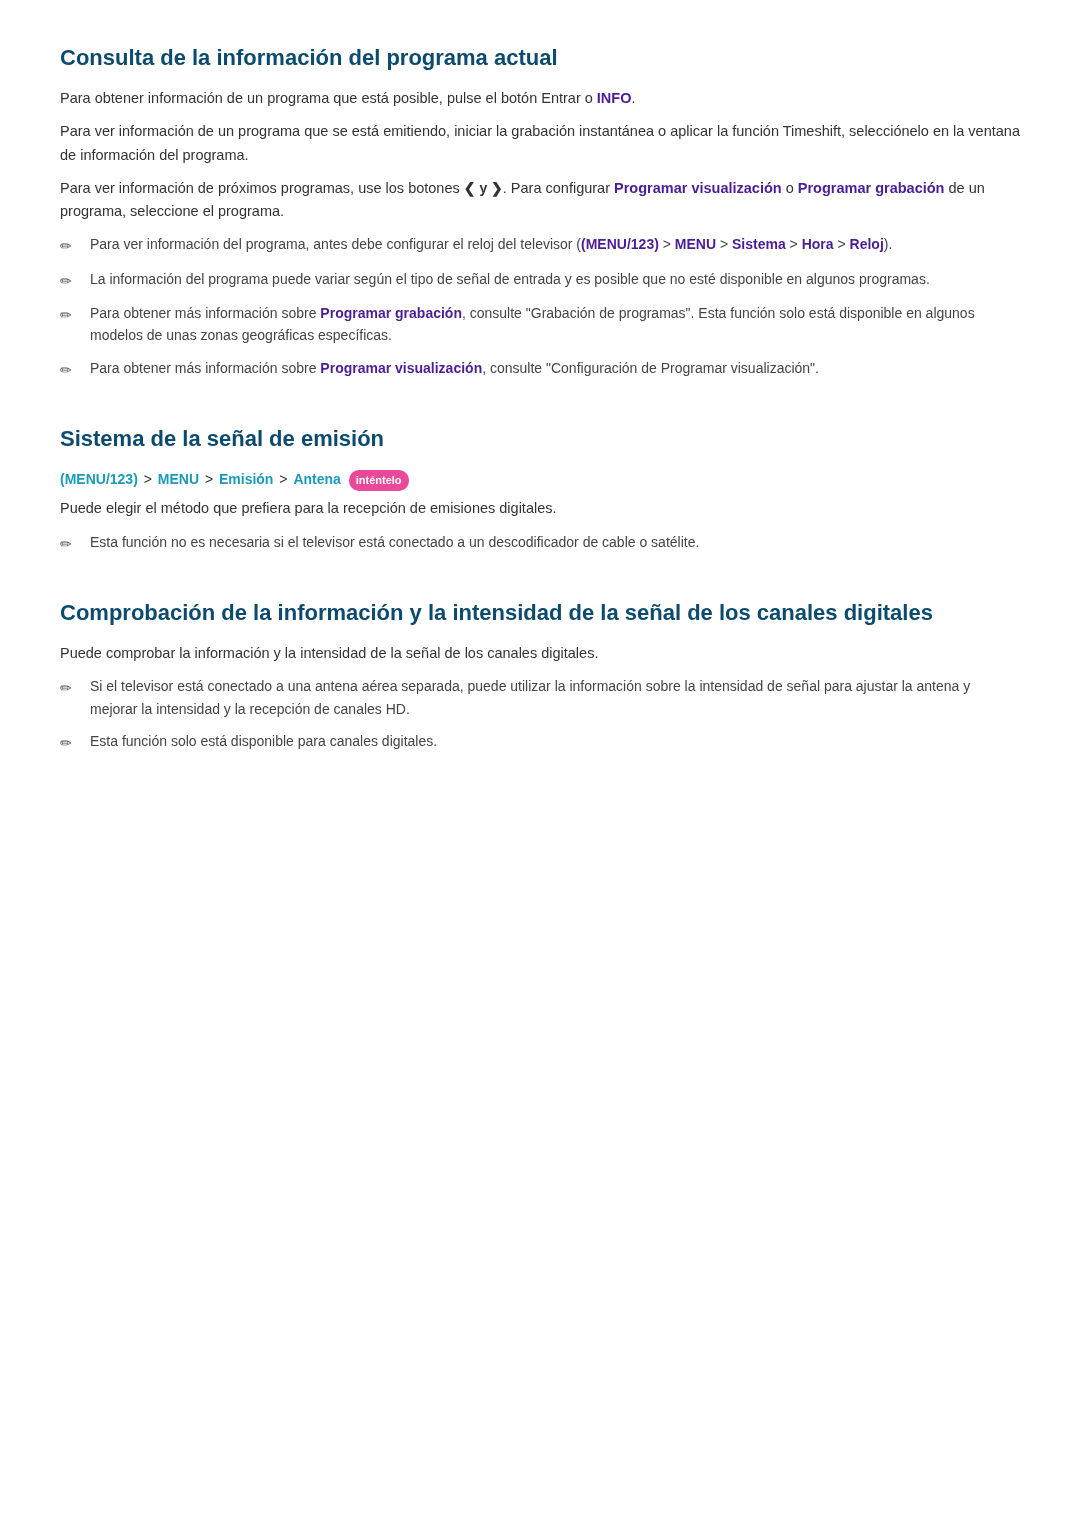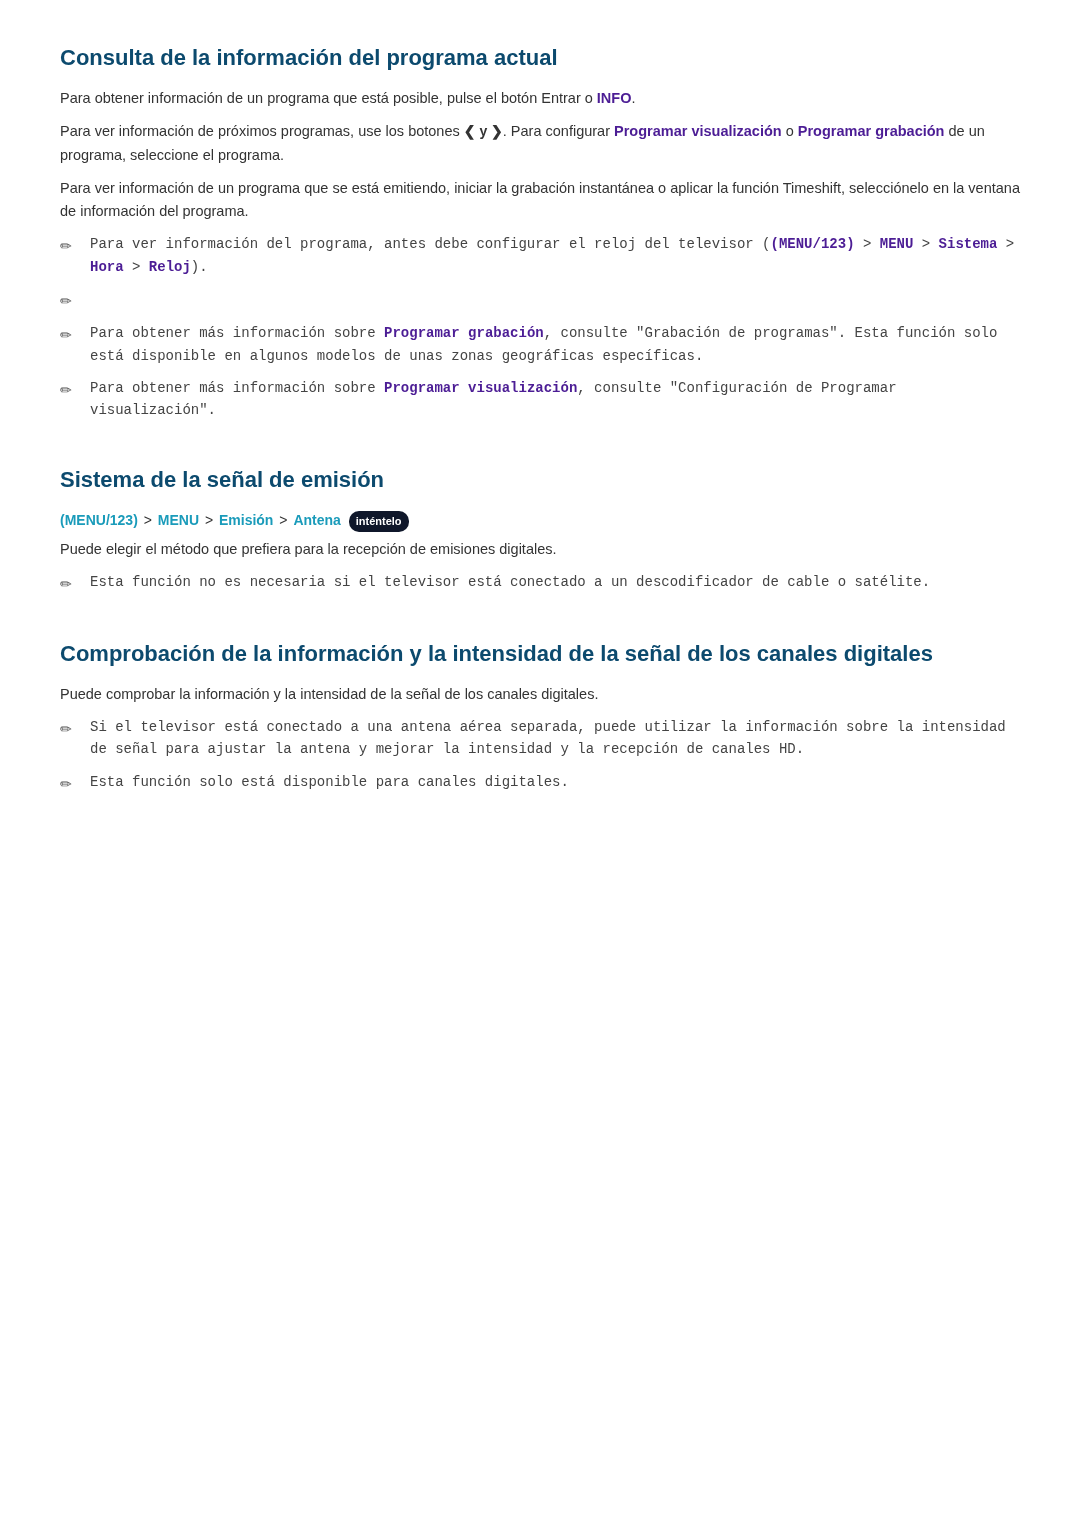--- a/index.html
+++ b/index.html
@@ -117,11 +117,11 @@
     <span>Para obtener información de un programa que está posible, pulse el botón Entrar o </span><span class="bold-link">INFO</span><span>.</span>
   </p>
 
+  <p>Para ver información de un programa que se está emitiendo, iniciar la grabación instantánea o aplicar la función Timeshift, selecciónelo en la ventana de información del programa.</p>
+
   <p>
     Para ver información de próximos programas, use los botones <span class="bold nav-arrows">❮ y ❯</span>. Para configurar <span class="bold-link">Programar visualización</span> o <span class="bold-link">Programar grabación</span> de un programa, seleccione el programa.
   </p>
-
-  <p>Para ver información de un programa que se está emitiendo, iniciar la grabación instantánea o aplicar la función Timeshift, selecciónelo en la ventana de información del programa.</p>
 
   <ul class="note-list">
     <li>

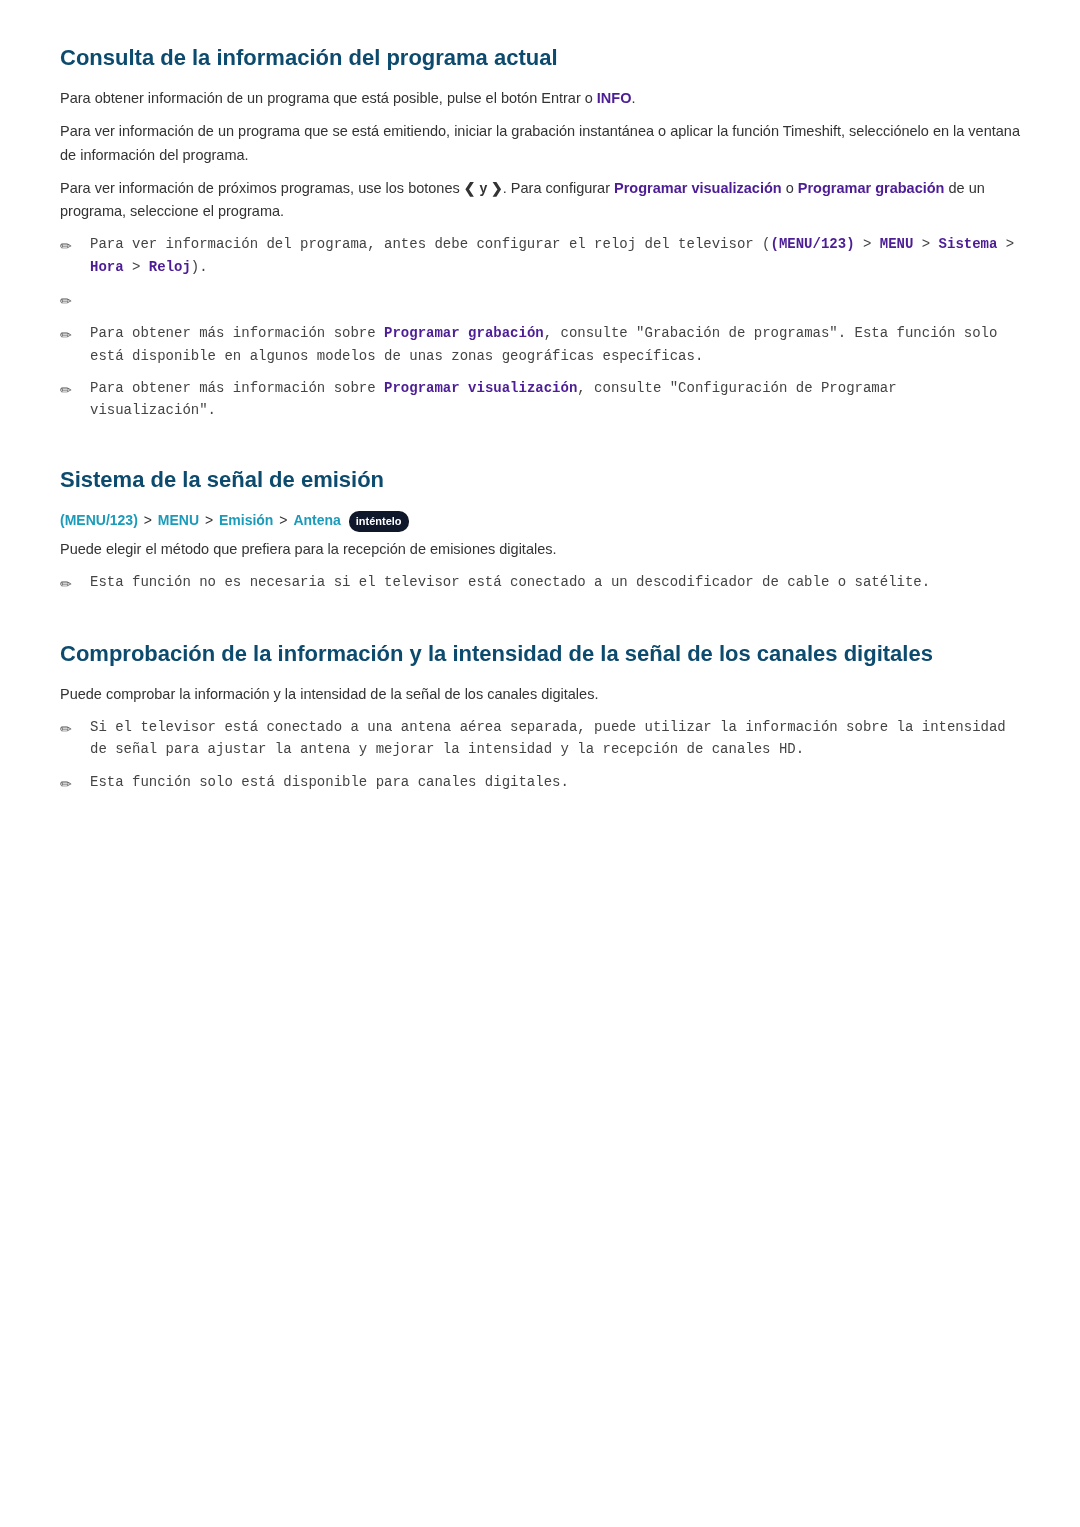--- a/index.html
+++ b/index.html
@@ -69,7 +69,6 @@
 
     .note-text {
       flex: 1;
-      font-family: Liberation Mono, monospace;
     }
 
     .breadcrumb {

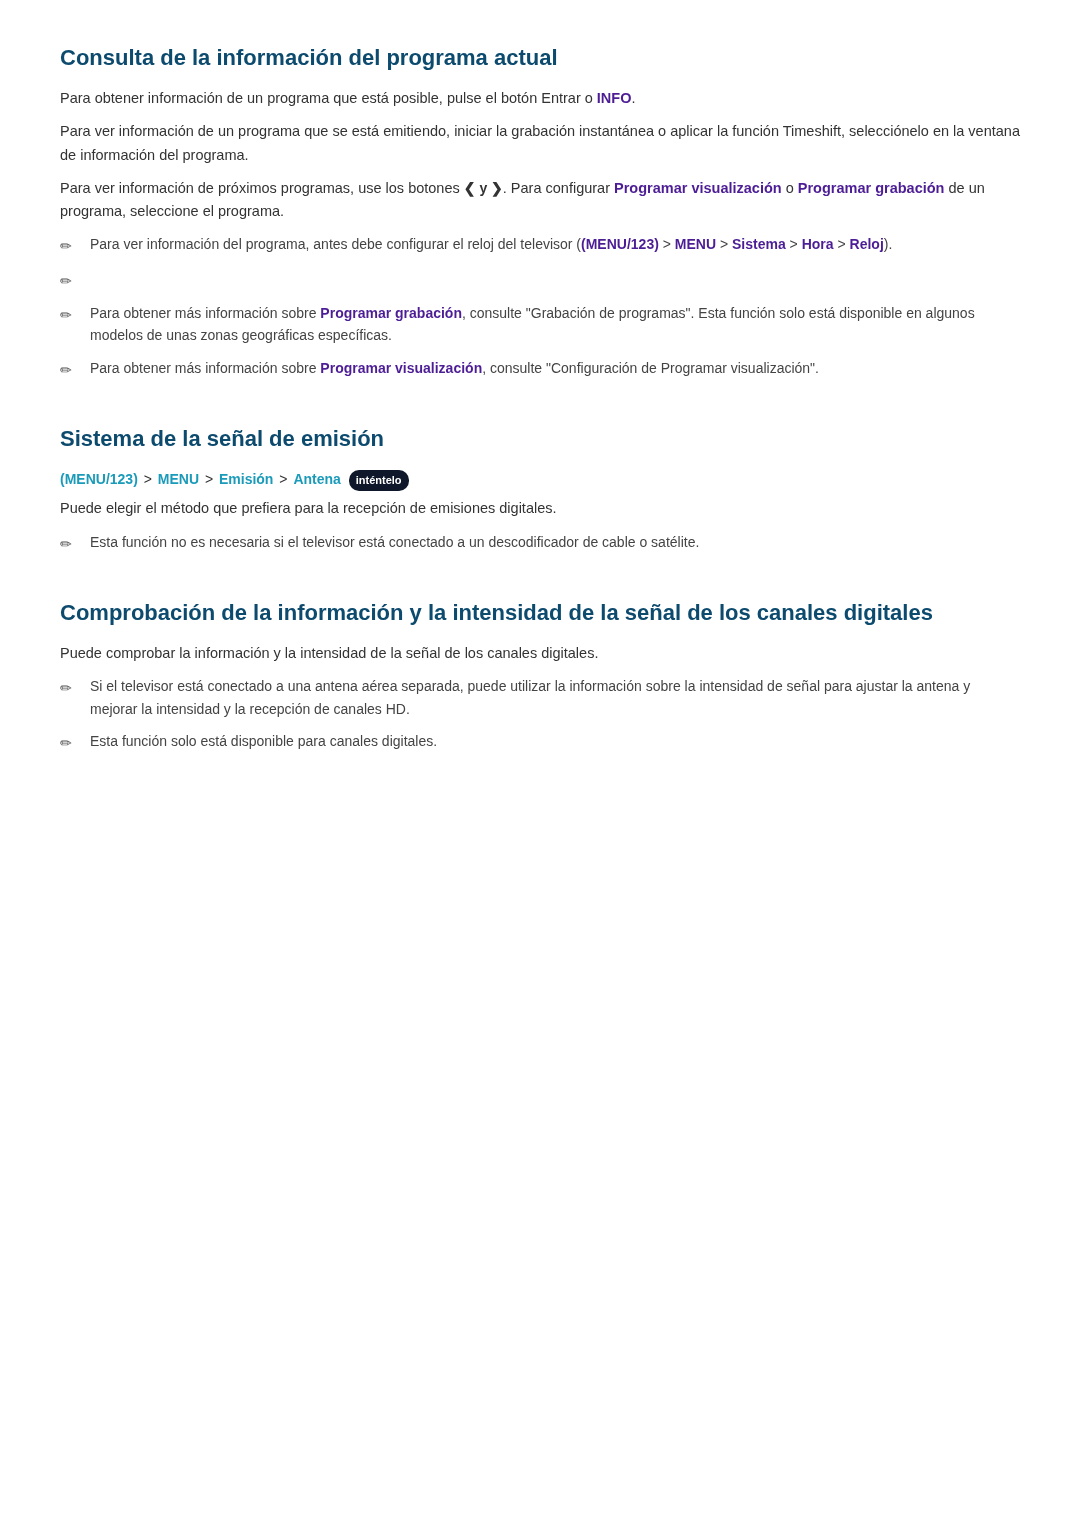--- a/index.html
+++ b/index.html
@@ -131,6 +131,9 @@
     </li>
     <li>
       <span class="note-icon">✏</span>
+      <span class="note-text">
+        La información del programa puede variar según el tipo de señal de entrada y es posible que no esté disponible en algunos programas.
+      </span>
     </li>
     <li>
       <span class="note-icon">✏</span>

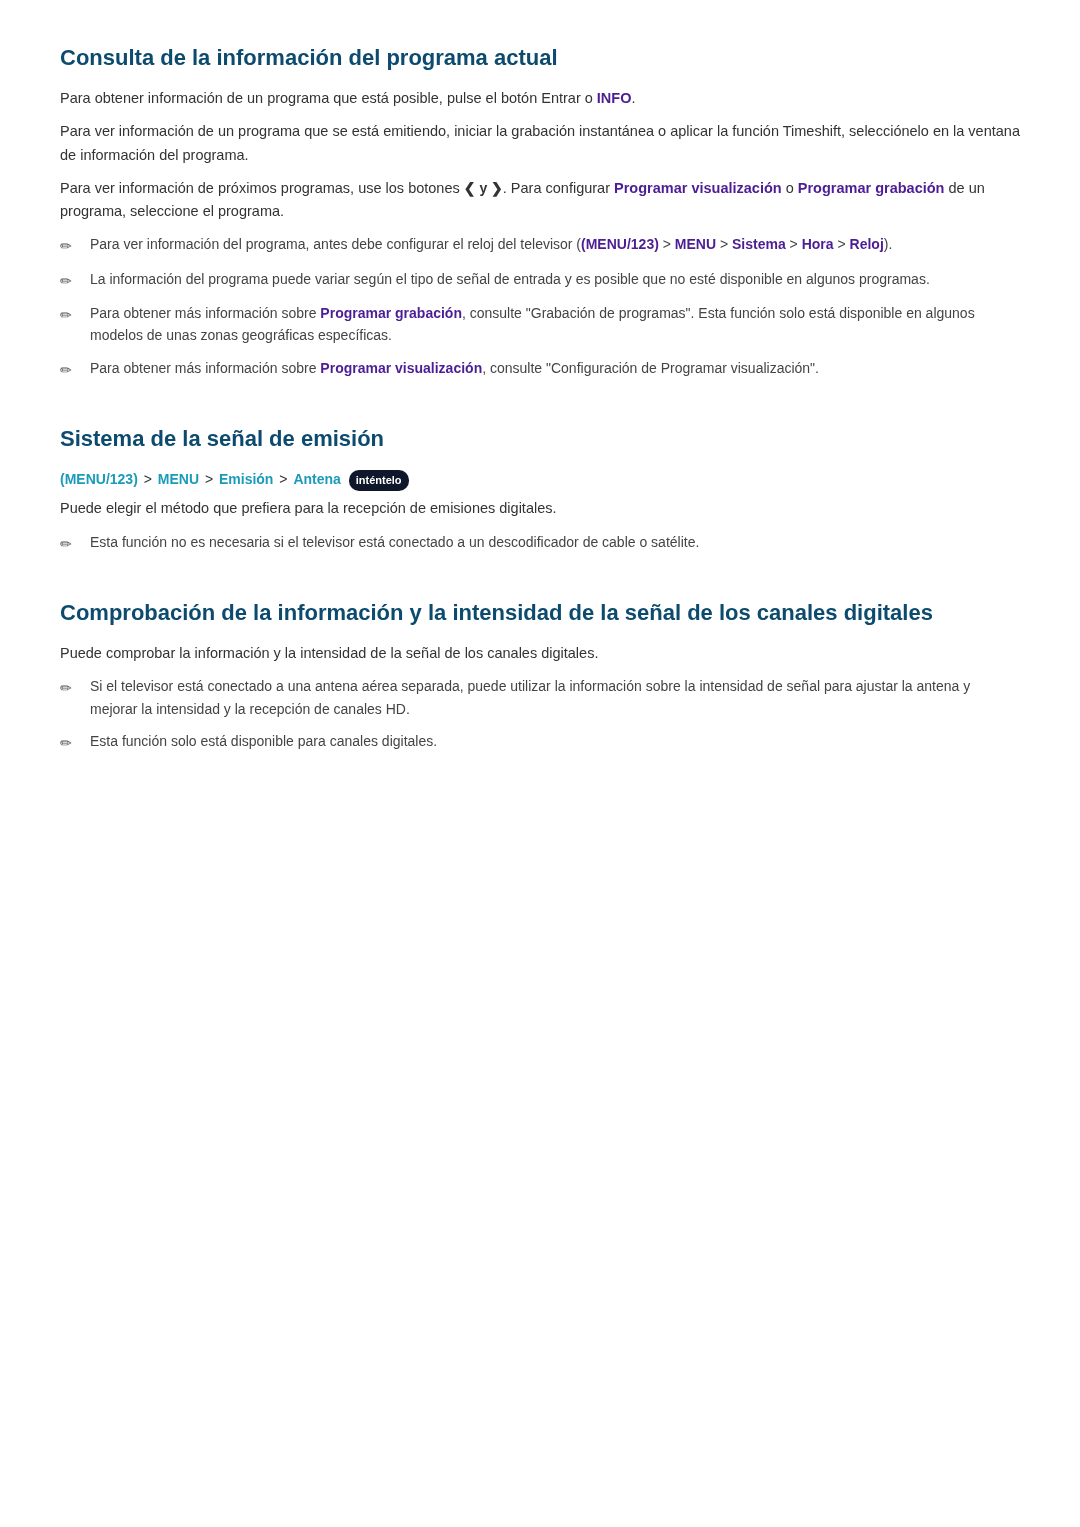--- a/index.html
+++ b/index.html
@@ -90,7 +90,7 @@
 
     .badge {
       display: inline-block;
-      background-color: #0f172a;
+      background-color: #ec4899;
       color: #fff;
       font-size: 11px;
       font-weight: 600;

